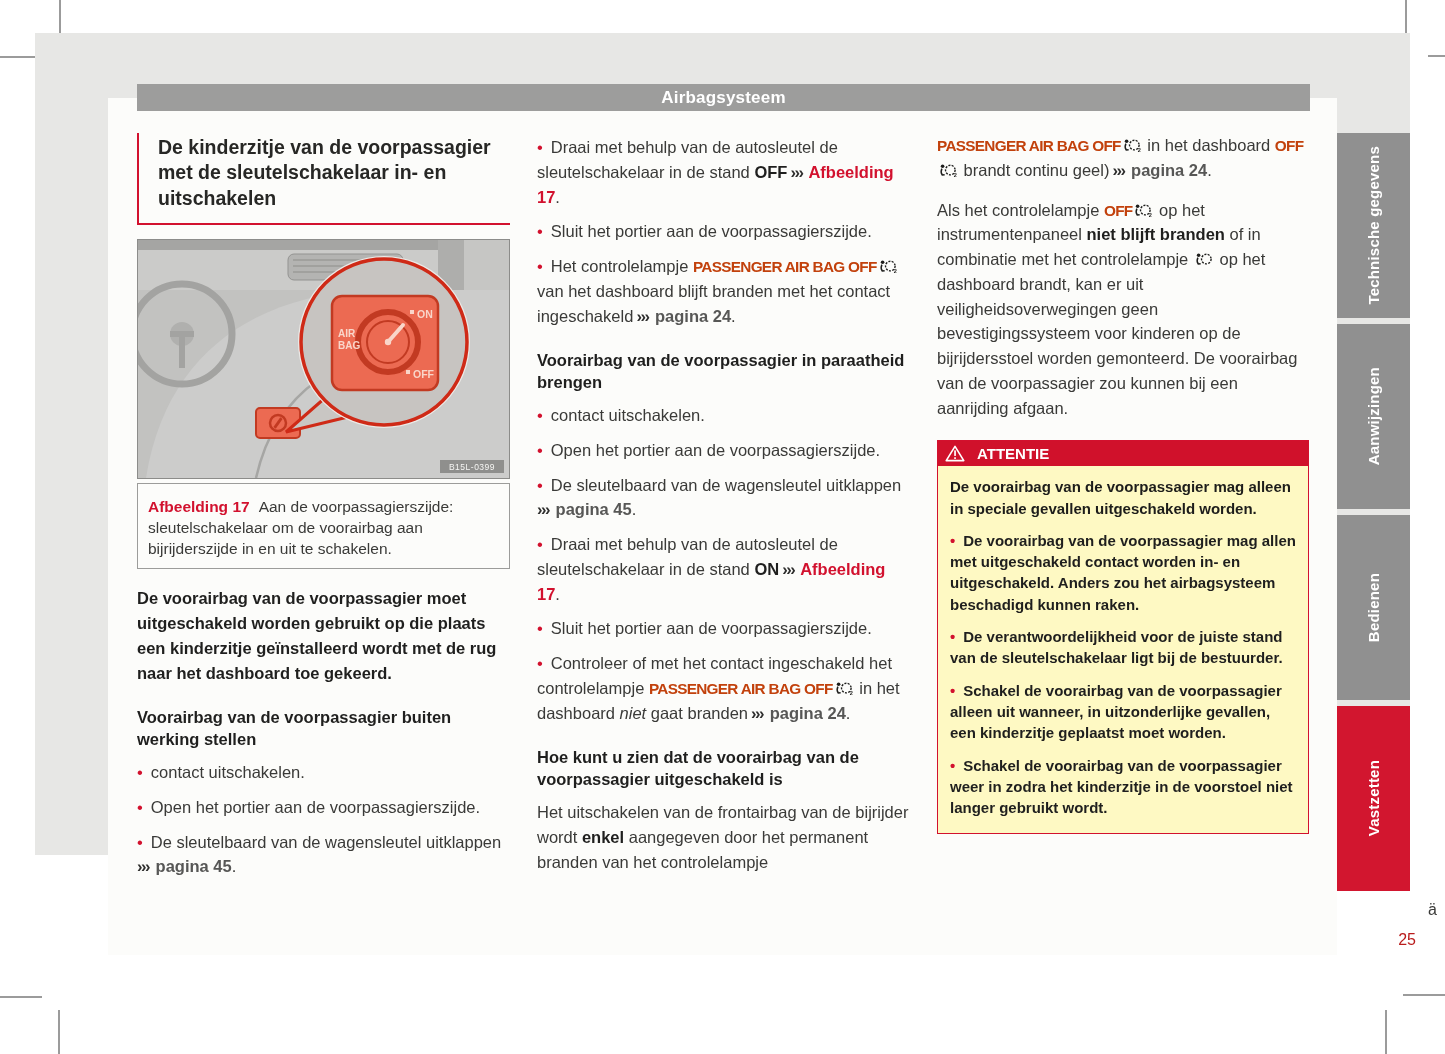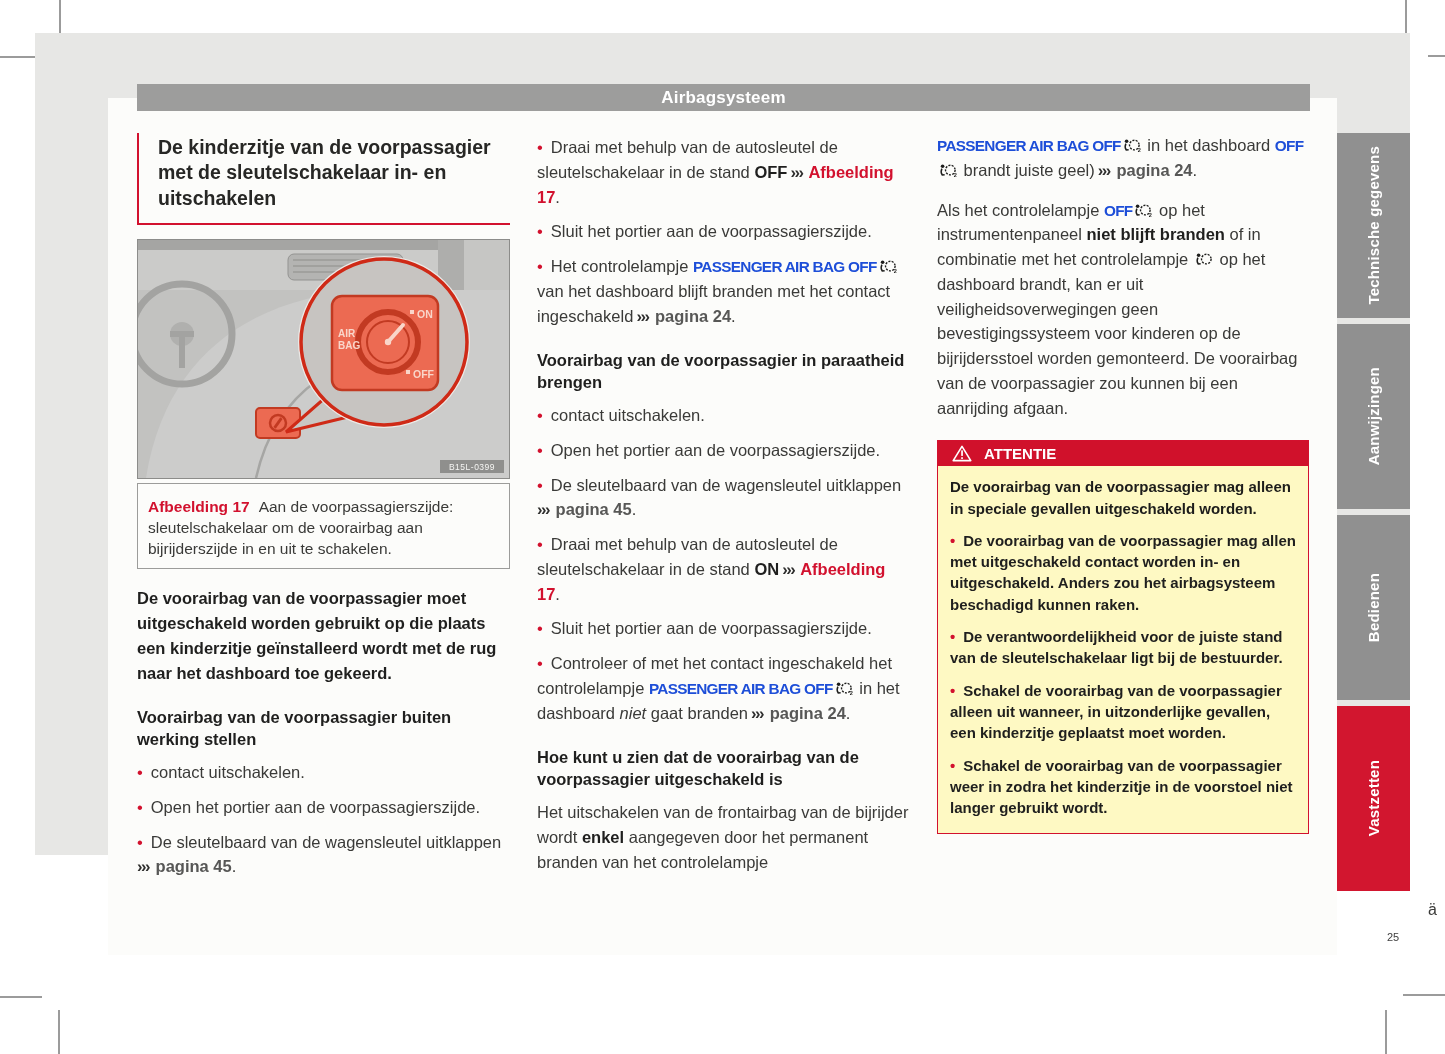--- a/index.html
+++ b/index.html
@@ -37,7 +37,7 @@
   .sg-rb{font-weight:700;color:#d2112e;}
   .sg-gb{font-weight:700;color:#575756;}
   .sg-ch{font-weight:700;color:#2e2e2d;letter-spacing:-1.5px;padding-right:2px;}
-  .sg-pab{font-weight:700;color:#1d4ed8;letter-spacing:-.7px;font-size:.93em;}
+  .sg-pab{font-weight:700;color:#c2410c;letter-spacing:-.7px;font-size:.93em;}
   .aicon{display:inline-block;margin:0 2px;}
   
   .attention{border:1px solid #d2112e;margin-top:6px;}

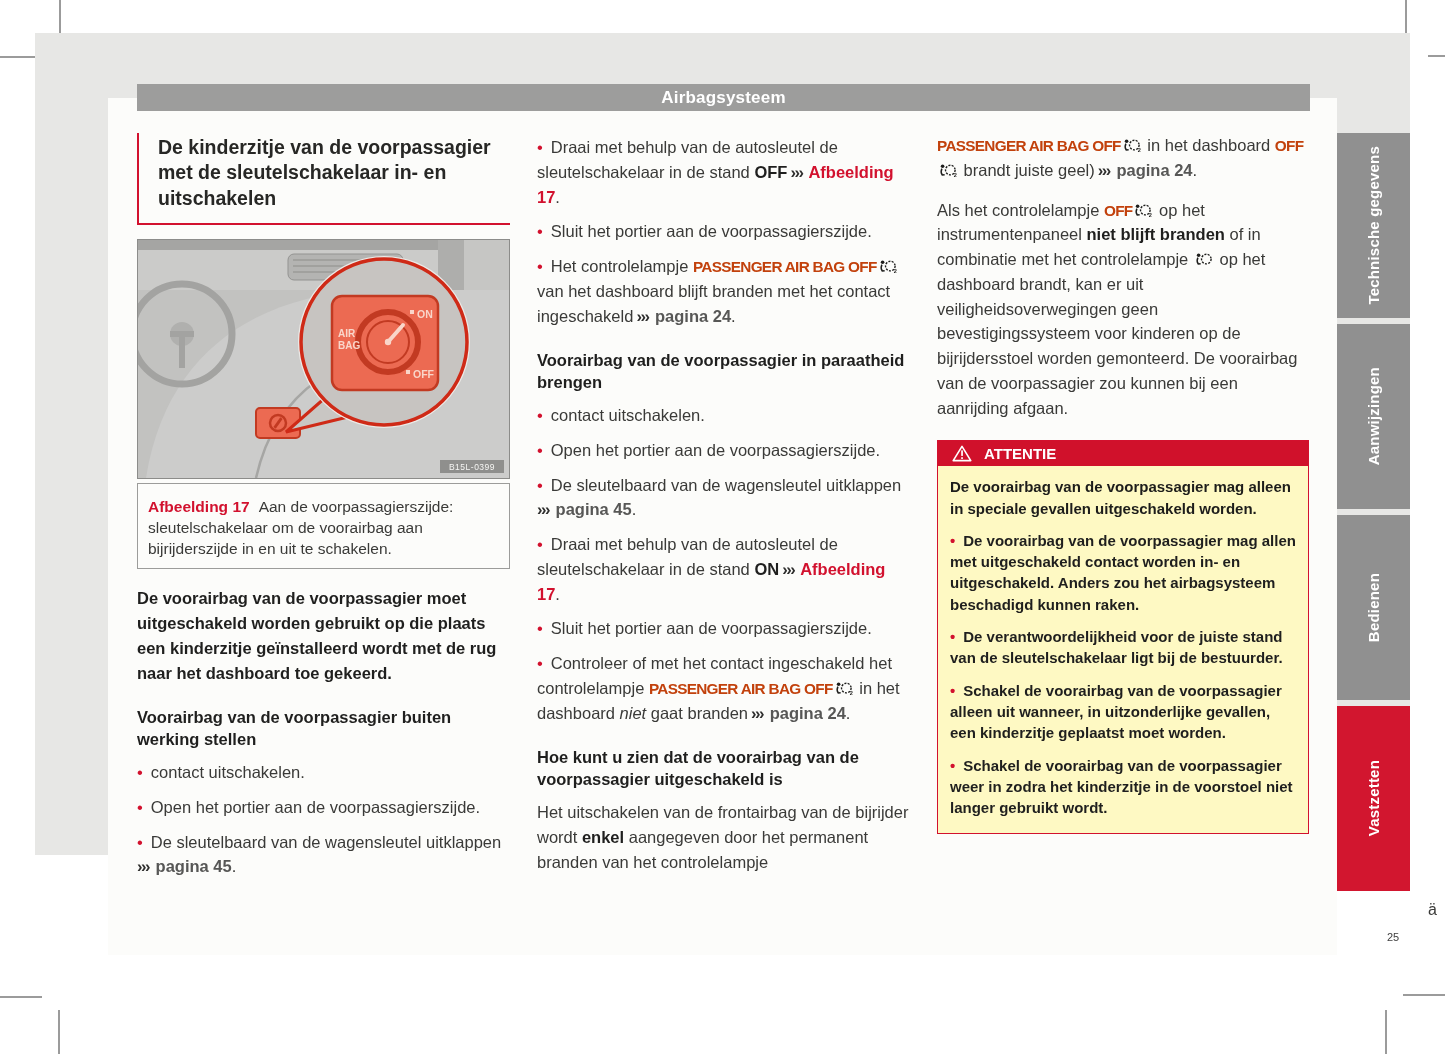--- a/index.html
+++ b/index.html
@@ -182,7 +182,7 @@
               <path d="M3.4 6.4 C2 9.2 2.2 11.6 3.8 13.8 L6.6 13.4" stroke="#1d1d1b" stroke-width="1.7" fill="none"></path>
               <circle cx="13.2" cy="8" r="5.6" fill="none" stroke="#1d1d1b" stroke-width="1.6" stroke-dasharray="2.4 1.5"></circle>
               <text x="20.8" y="16.6" font-size="6.5" fill="#1d1d1b" text-anchor="end" font-weight="bold">2</text>
-            </svg></span><span class="sg-n"> brandt juiste geel)</span><span class="sg-ch"> ›››</span><span class="sg-gb"> pagina 24</span><span class="sg-n">.</span></p>
+            </svg></span><span class="sg-n"> brandt continu geel)</span><span class="sg-ch"> ›››</span><span class="sg-gb"> pagina 24</span><span class="sg-n">.</span></p>
       <p class="para" style="margin-bottom:20px;"><span class="sg-n">Als het controlelampje </span><span class="sg-pab">OFF</span><span class="aicon"><svg viewBox="0 0 21 17" width="18" height="15" style="vertical-align:-2px">
               <circle cx="4.2" cy="3.6" r="2.1" fill="#1d1d1b"></circle>
               <path d="M3.4 6.4 C2 9.2 2.2 11.6 3.8 13.8 L6.6 13.4" stroke="#1d1d1b" stroke-width="1.7" fill="none"></path>

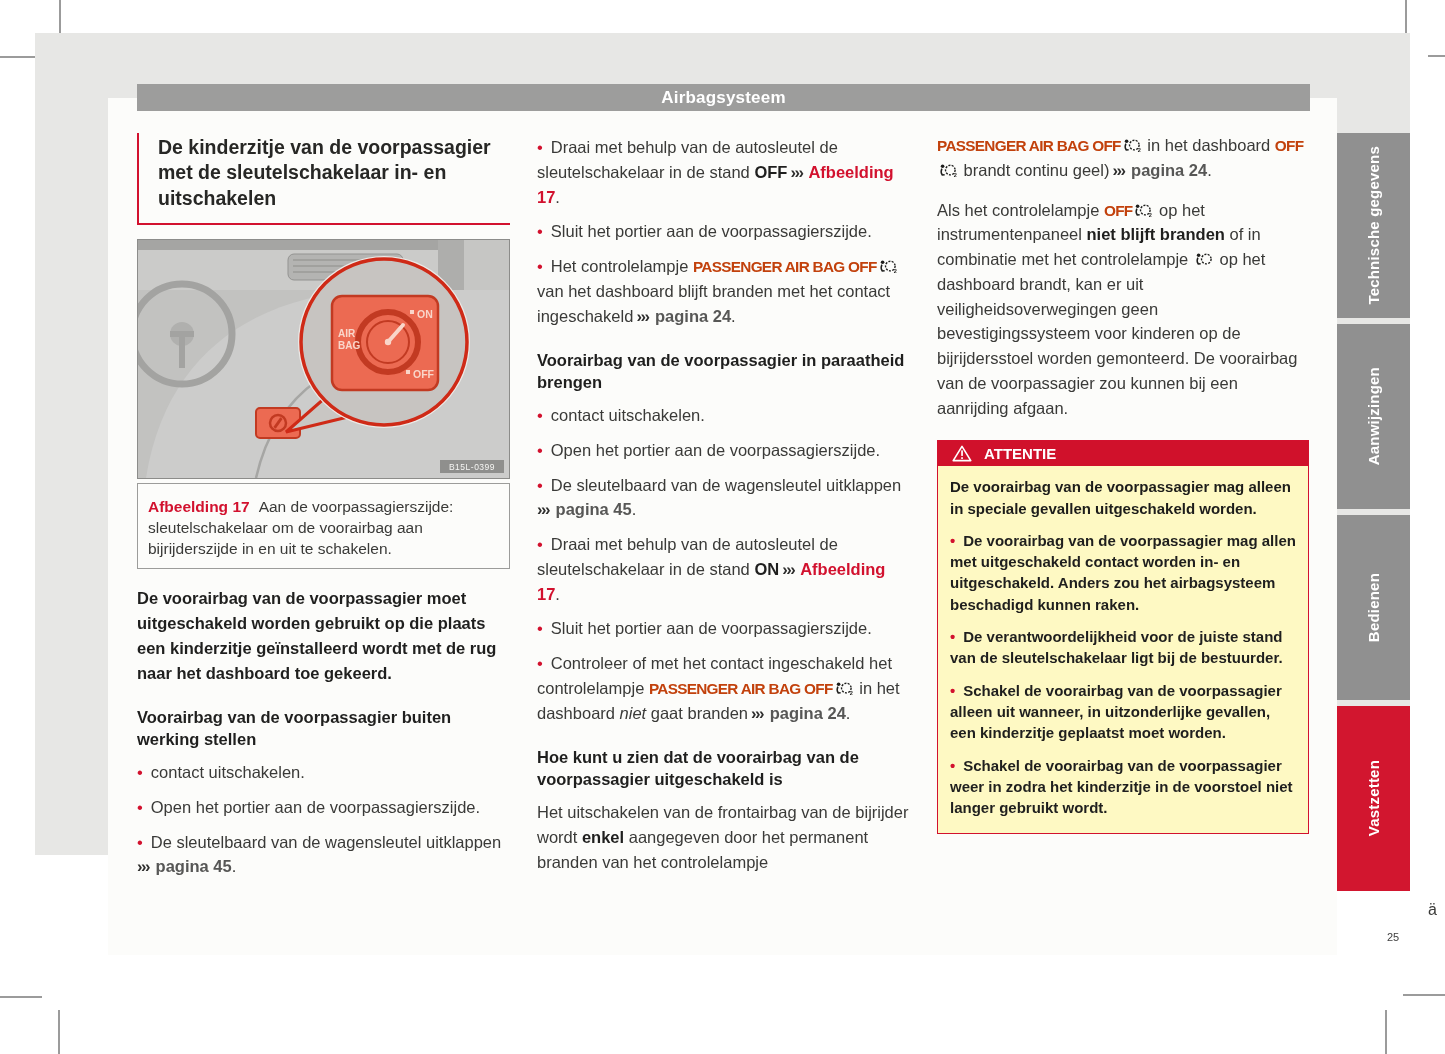--- a/index.html
+++ b/index.html
@@ -42,7 +42,7 @@
   
   .attention{border:1px solid #d2112e;margin-top:6px;}
   .attn-head{background:#d0112b;color:#ffffff;font-weight:700;font-size:15px;height:25px;
-             display:flex;align-items:center;gap:10px;padding:0 12px;}
+             display:flex;align-items:center;gap:10px;padding:0 5px;}
   .attn-body{background:#fef9c3;padding:10px 12px 15px;}
   .attn-lead{font-weight:700;font-size:15px;line-height:1.42;color:#1d1d1b;margin:0;}
   .attn-body .bullet{font-size:15px;line-height:1.42;font-weight:700;color:#1d1d1b;margin-top:11px;}

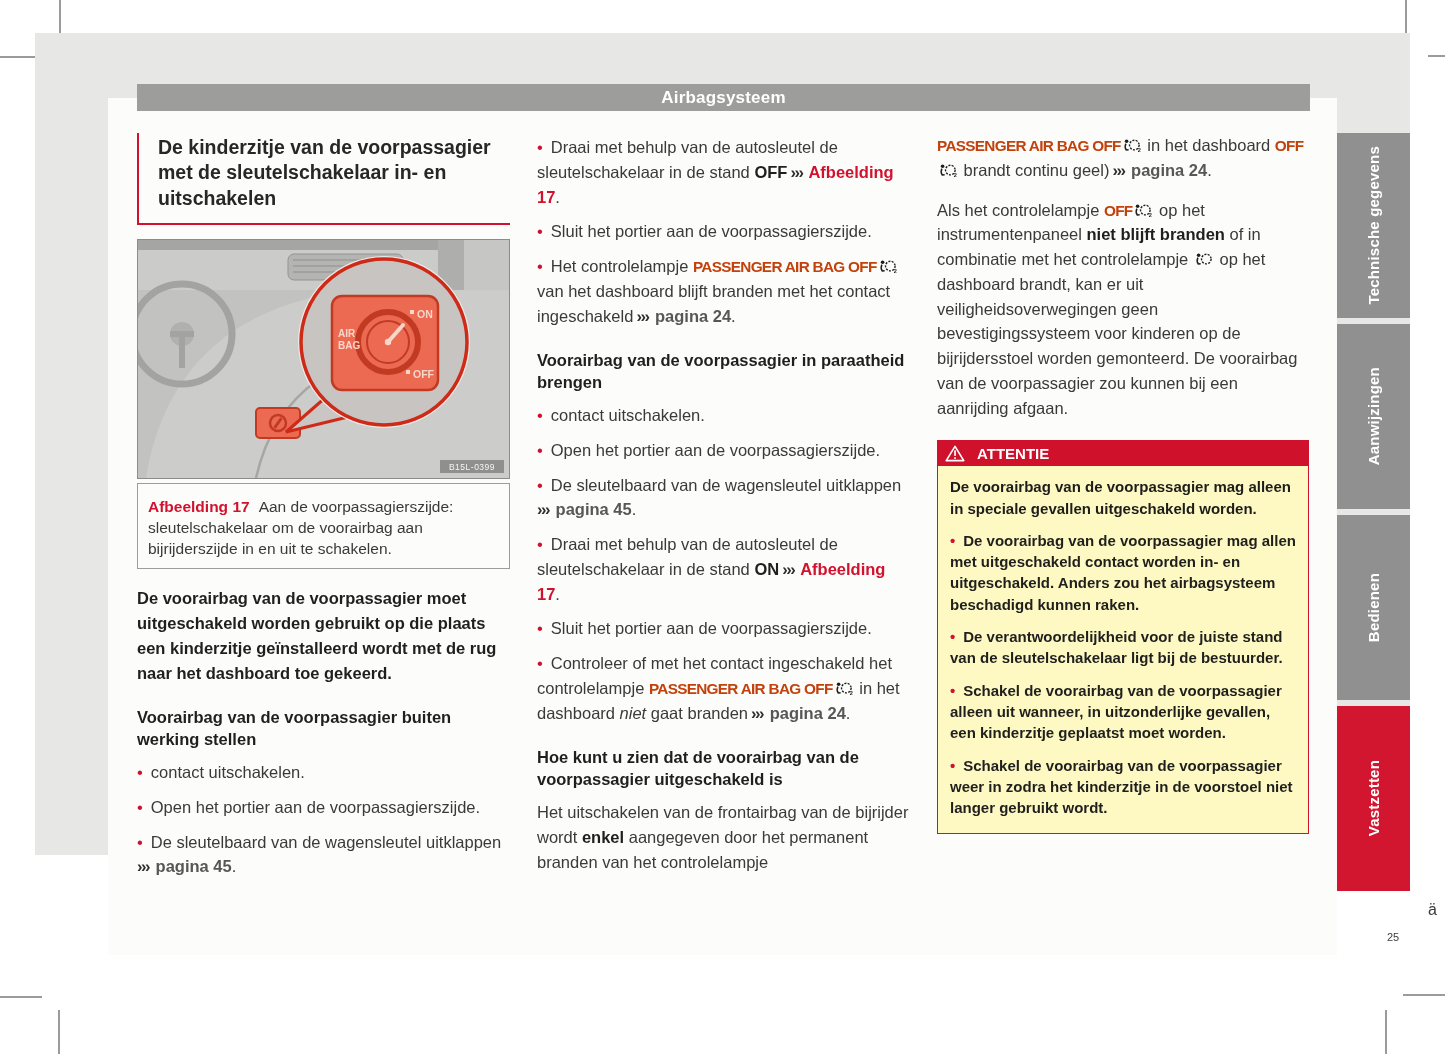--- a/index.html
+++ b/index.html
@@ -51,7 +51,7 @@
        display:flex;align-items:center;justify-content:center;}
   .tab span{writing-mode:vertical-rl;transform:rotate(180deg);font-size:15px;font-weight:700;color:#fff;letter-spacing:.2px;}
   .tab-active{background:#d2162f;}
-  .pagenum{position:absolute;left:1335px;top:898px;width:46px;text-align:center;font-size:11px;color:#404040;}
+  .pagenum{position:absolute;left:1335px;top:898px;width:46px;text-align:right;font-size:16px;color:#b91c1c;}
   .edge-frag{position:absolute;left:1428px;top:901px;font-size:16px;color:#3a3a38;}
 </style>
 </head>

